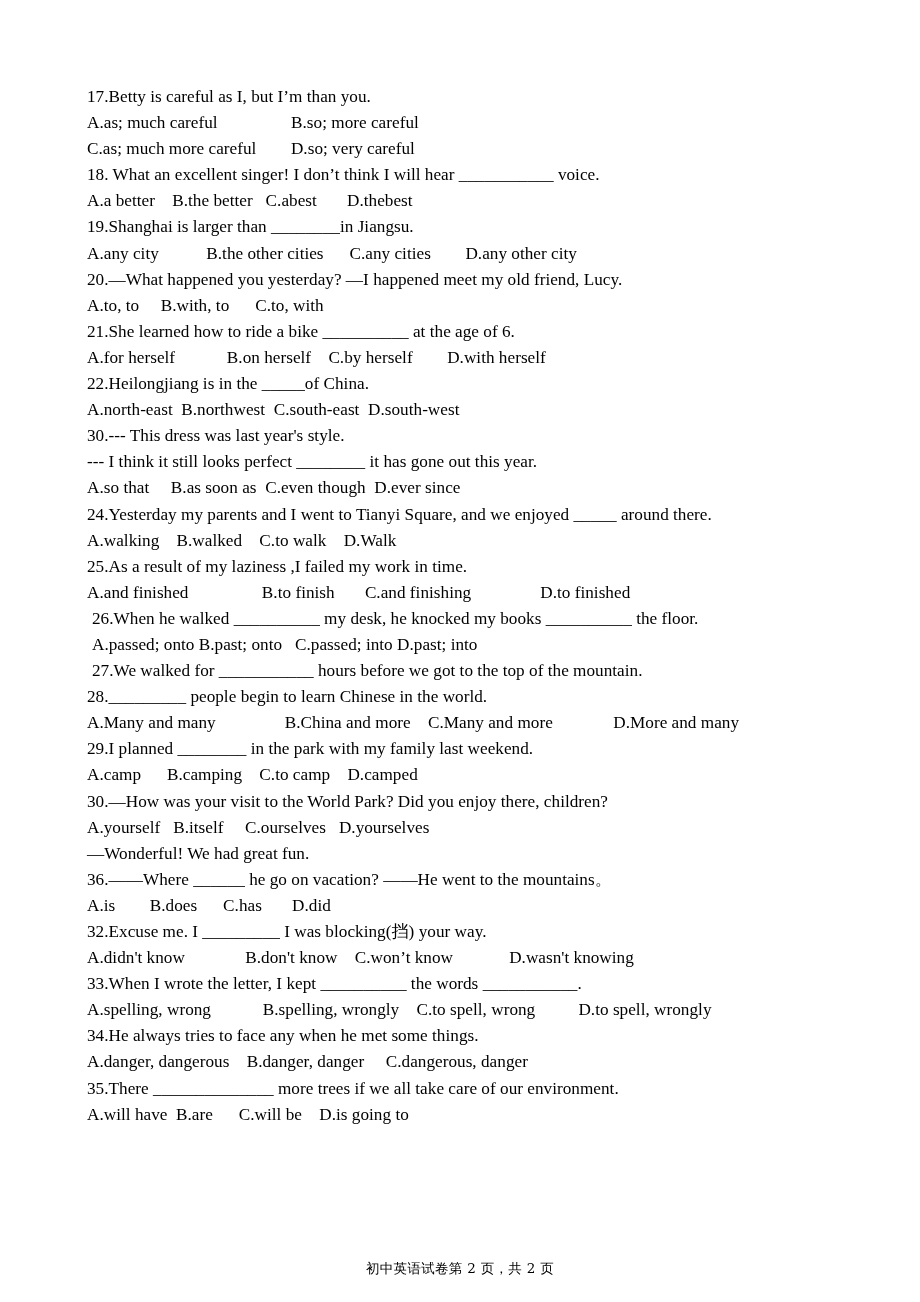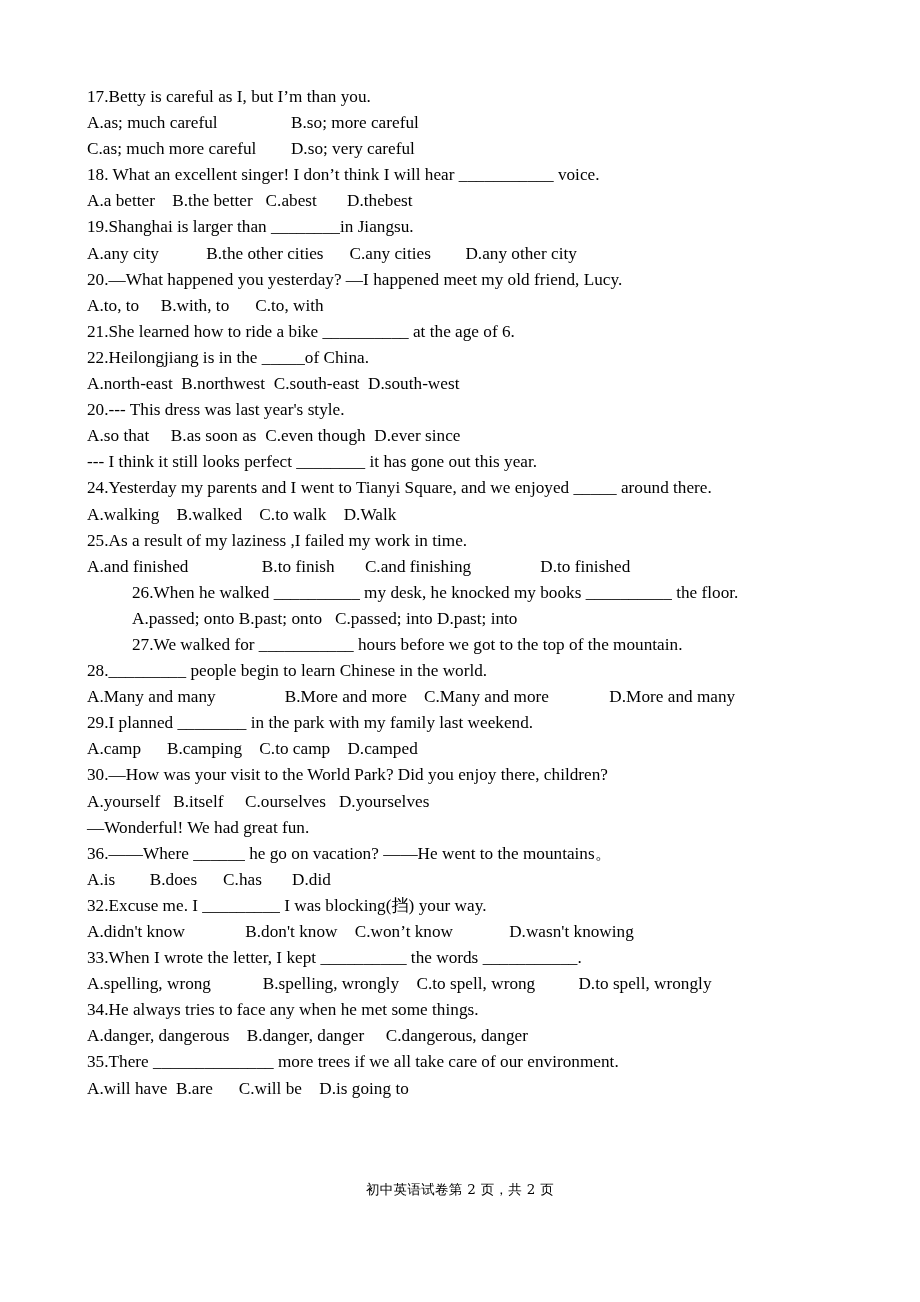--- a/index.html
+++ b/index.html
@@ -66,6 +66,7 @@
       <div class="qline">20.—What happened you yesterday? —I happened meet my old friend, Lucy.</div>
       <div class="qline">A.to, to     B.with, to      C.to, with</div>
       <div class="qline">21.She learned how to ride a bike __________ at the age of 6.</div>
+      <div class="qline">A.for herself            B.on herself    C.by herself        D.with herself</div>
       <div class="qline">22.Heilongjiang is in the _____of China.</div>
       <div class="qline">A.north-east  B.northwest  C.south-east  D.south-west</div>
       <div class="qline">20.--- This dress was last year's style.</div>

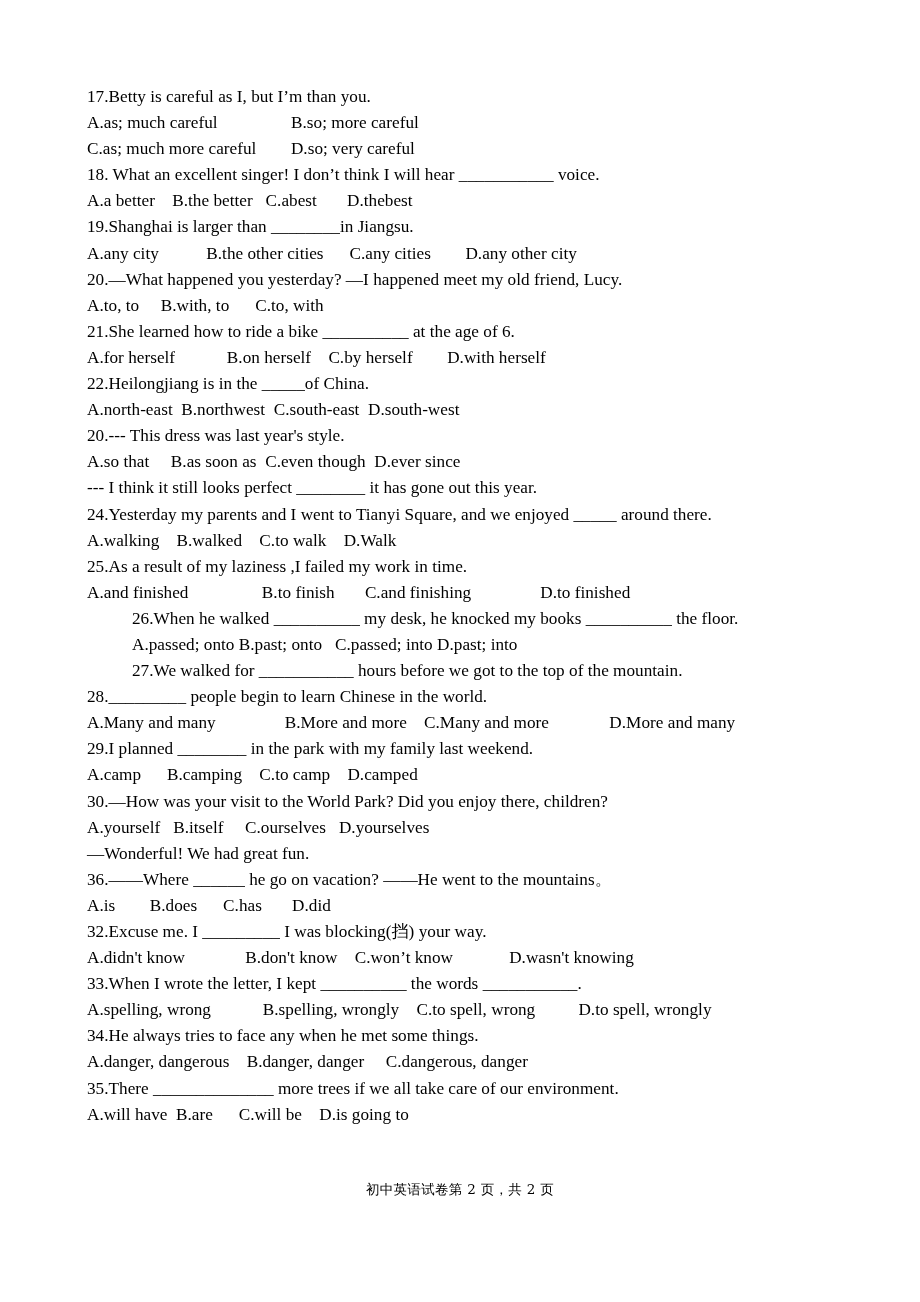--- a/index.html
+++ b/index.html
@@ -69,7 +69,7 @@
       <div class="qline">A.for herself            B.on herself    C.by herself        D.with herself</div>
       <div class="qline">22.Heilongjiang is in the _____of China.</div>
       <div class="qline">A.north-east  B.northwest  C.south-east  D.south-west</div>
-      <div class="qline">20.--- This dress was last year's style.</div>
+      <div class="qline">30.--- This dress was last year's style.</div>
       <div class="qline">A.so that     B.as soon as  C.even though  D.ever since</div>
       <div class="qline">--- I think it still looks perfect ________ it has gone out this year.</div>
       <div class="qline">24.Yesterday my parents and I went to Tianyi Square, and we enjoyed _____ around there.</div>

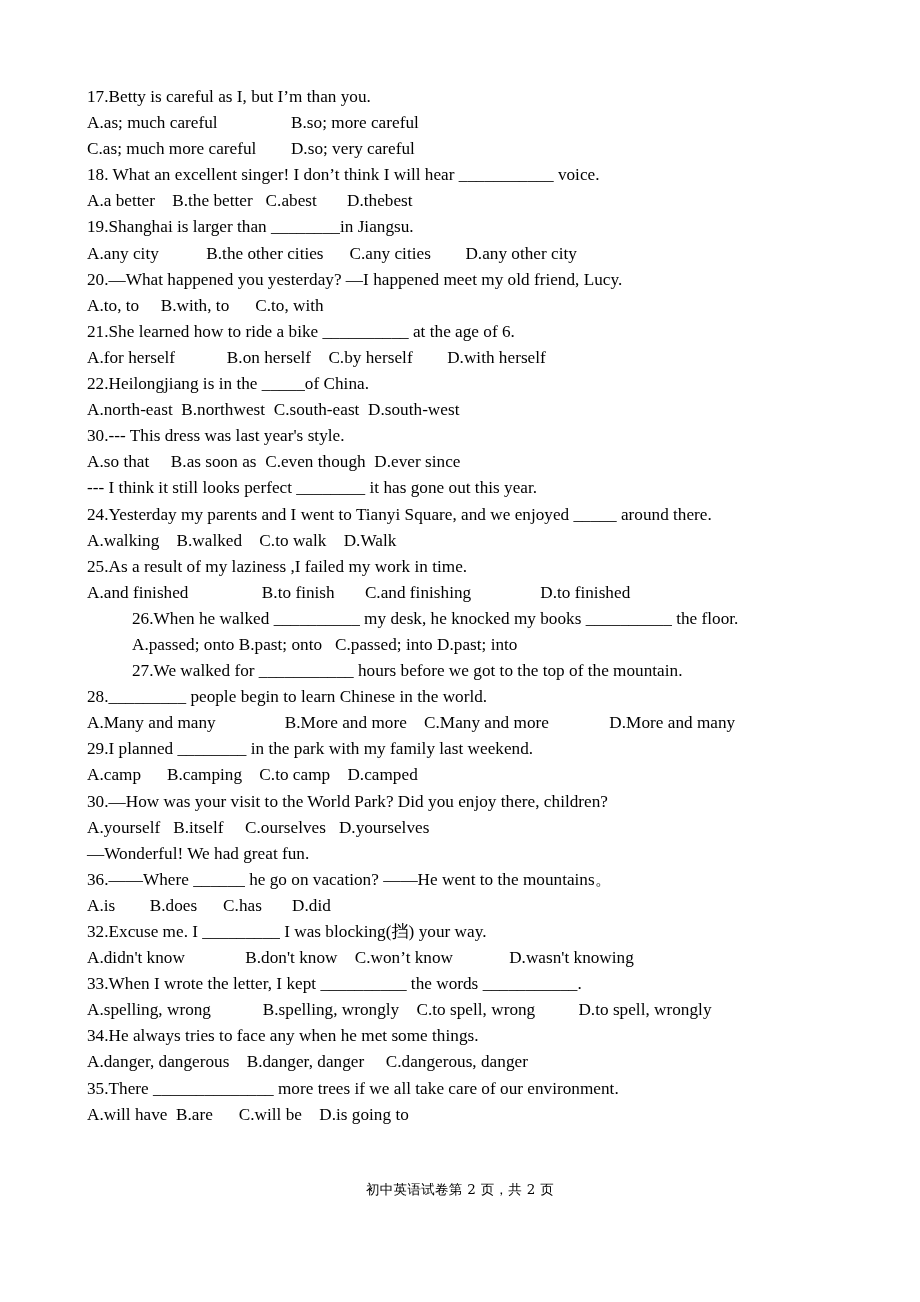--- a/index.html
+++ b/index.html
@@ -70,8 +70,8 @@
       <div class="qline">22.Heilongjiang is in the _____of China.</div>
       <div class="qline">A.north-east  B.northwest  C.south-east  D.south-west</div>
       <div class="qline">30.--- This dress was last year's style.</div>
+      <div class="qline">--- I think it still looks perfect ________ it has gone out this year.</div>
       <div class="qline">A.so that     B.as soon as  C.even though  D.ever since</div>
-      <div class="qline">--- I think it still looks perfect ________ it has gone out this year.</div>
       <div class="qline">24.Yesterday my parents and I went to Tianyi Square, and we enjoyed _____ around there.</div>
       <div class="qline">A.walking    B.walked    C.to walk    D.Walk</div>
       <div class="qline">25.As a result of my laziness ,I failed my work in time.</div>

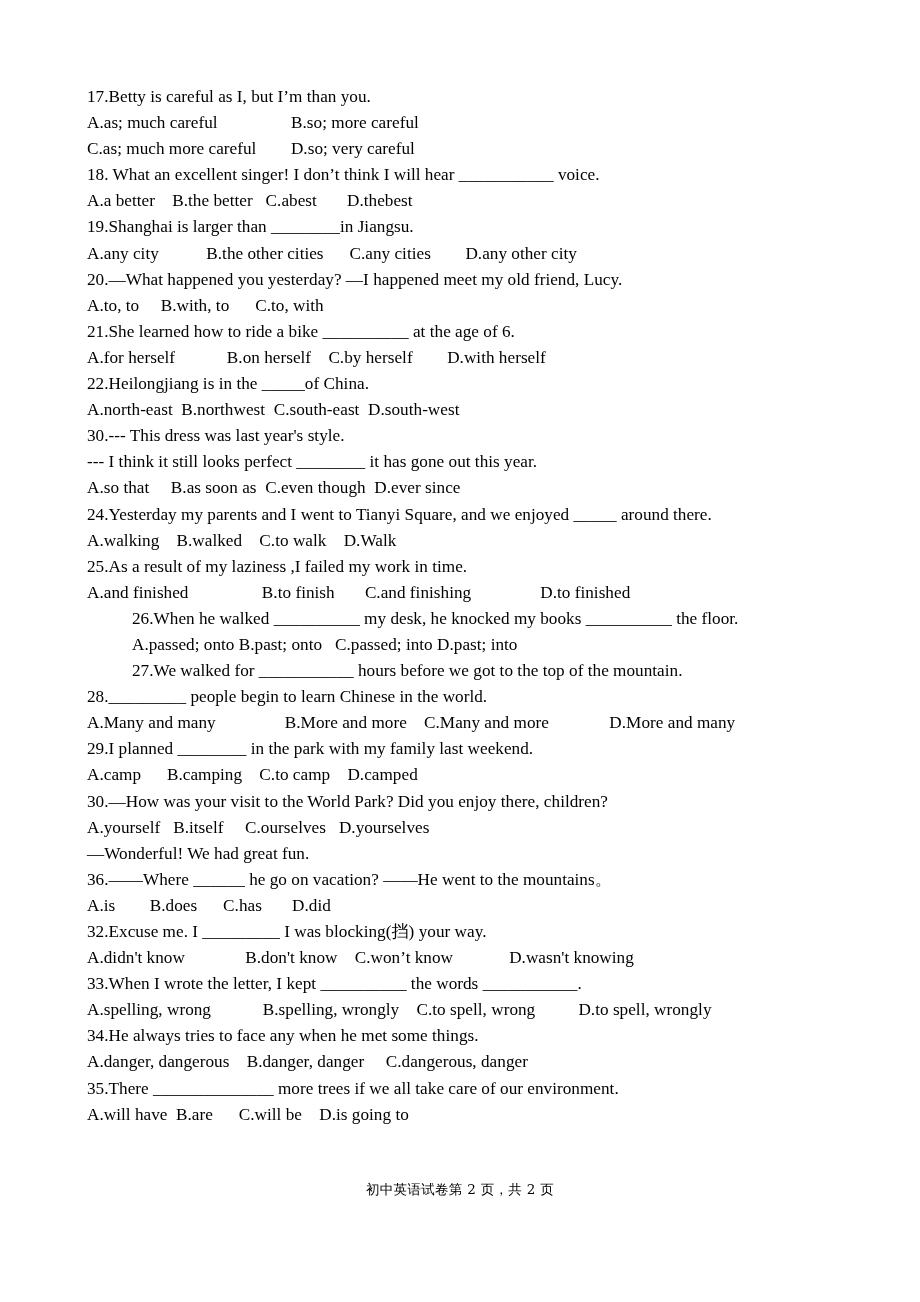--- a/index.html
+++ b/index.html
@@ -36,7 +36,6 @@
   }
   .qline.indent {
     padding-left: 5px;
-    margin-left: 40px;
   }
   #footer {
     position: absolute;

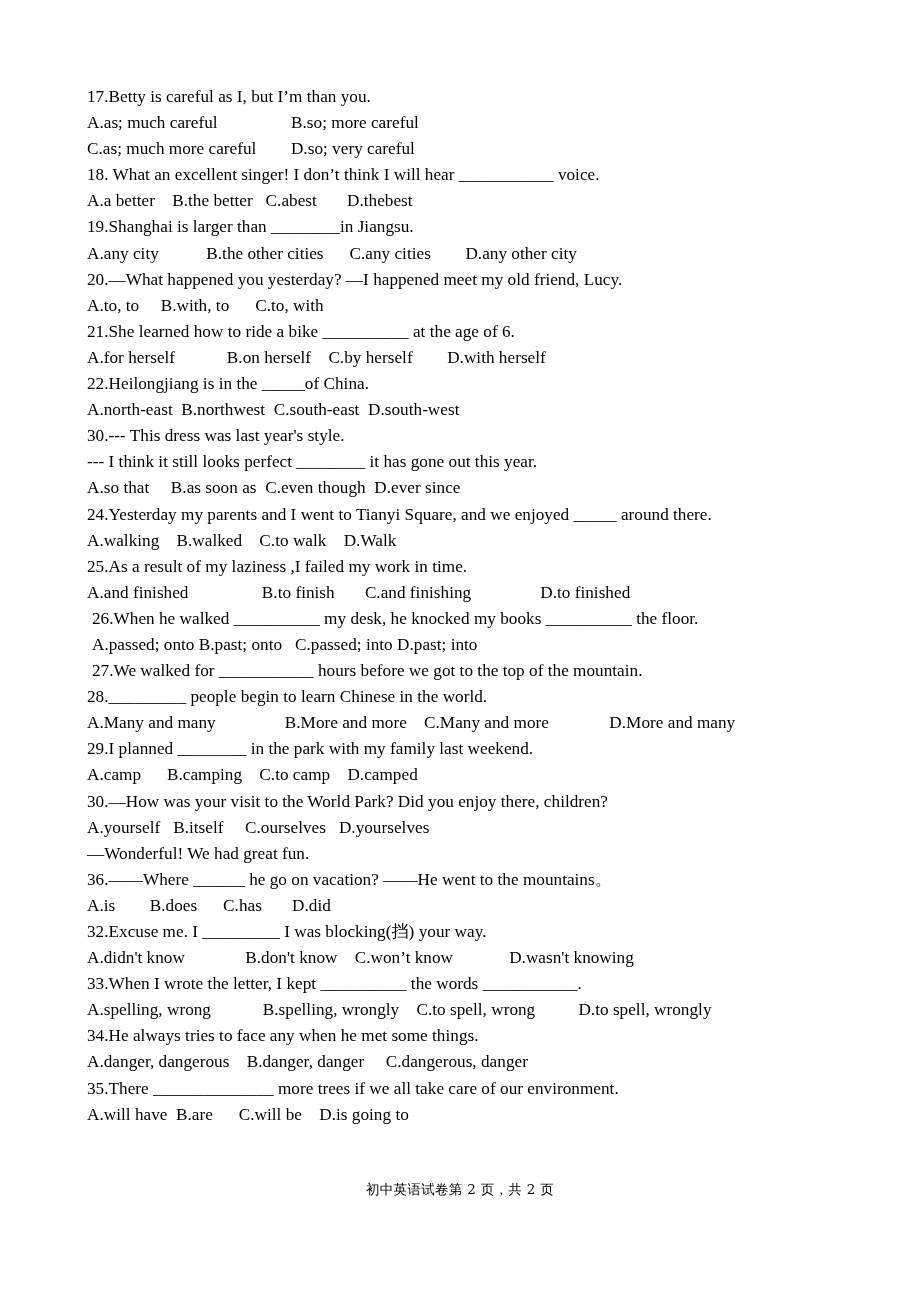--- a/index.html
+++ b/index.html
@@ -79,7 +79,7 @@
       <div class="qline indent">A.passed; onto B.past; onto   C.passed; into D.past; into</div>
       <div class="qline indent">27.We walked for ___________ hours before we got to the top of the mountain.</div>
       <div class="qline">28._________ people begin to learn Chinese in the world.</div>
-      <div class="qline">A.Many and many                B.More and more    C.Many and more              D.More and many</div>
+      <div class="qline">A.Many and many                B.China and more    C.Many and more              D.More and many</div>
       <div class="qline">29.I planned ________ in the park with my family last weekend.</div>
       <div class="qline">A.camp      B.camping    C.to camp    D.camped</div>
       <div class="qline">30.—How was your visit to the World Park? Did you enjoy there, children?</div>

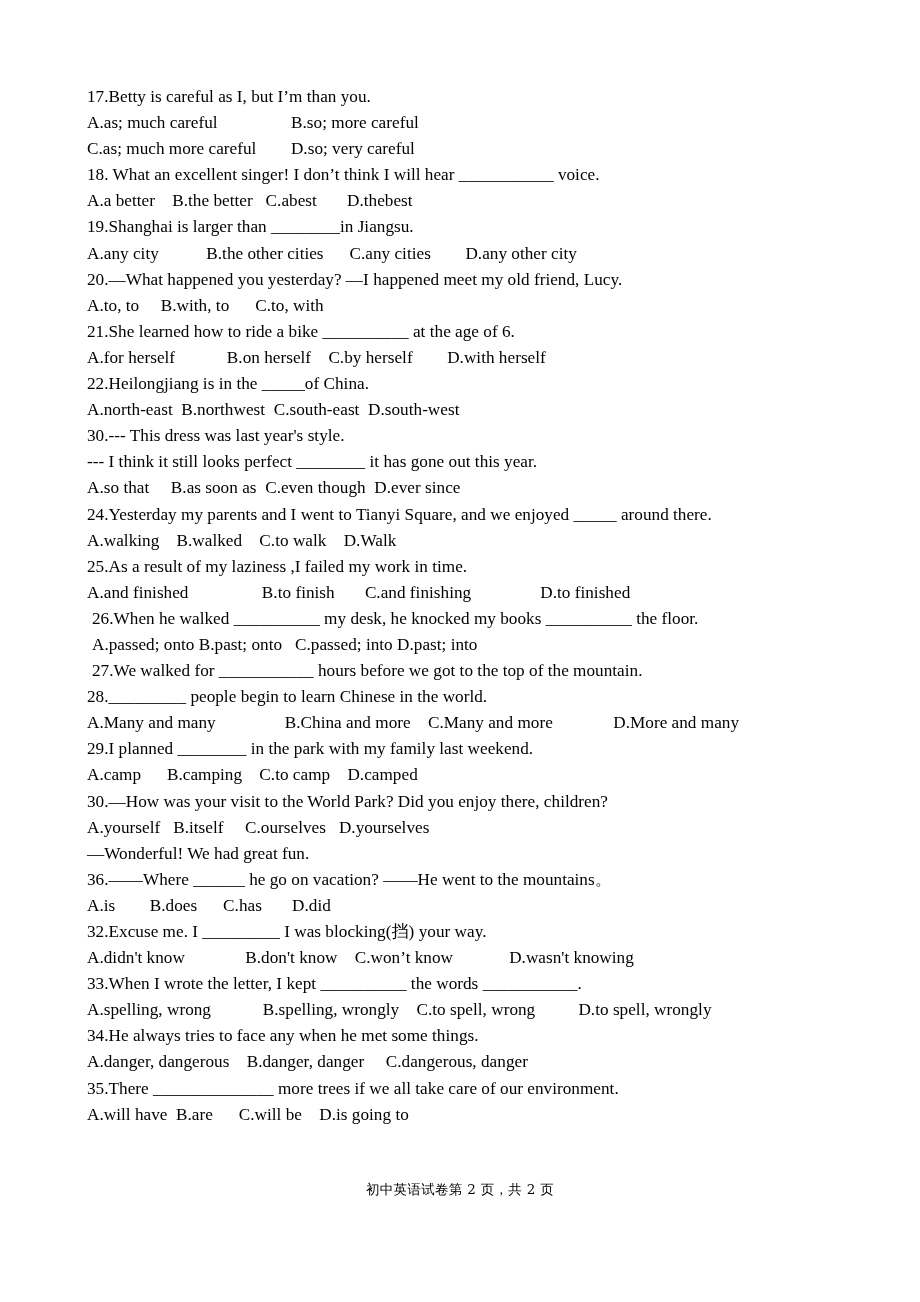--- a/index.html
+++ b/index.html
@@ -40,7 +40,7 @@
   #footer {
     position: absolute;
     left: 0;
-    top: 1180px;
+    top: 1259px;
     width: 920px;
     text-align: center;
     font-size: 13.5px;

